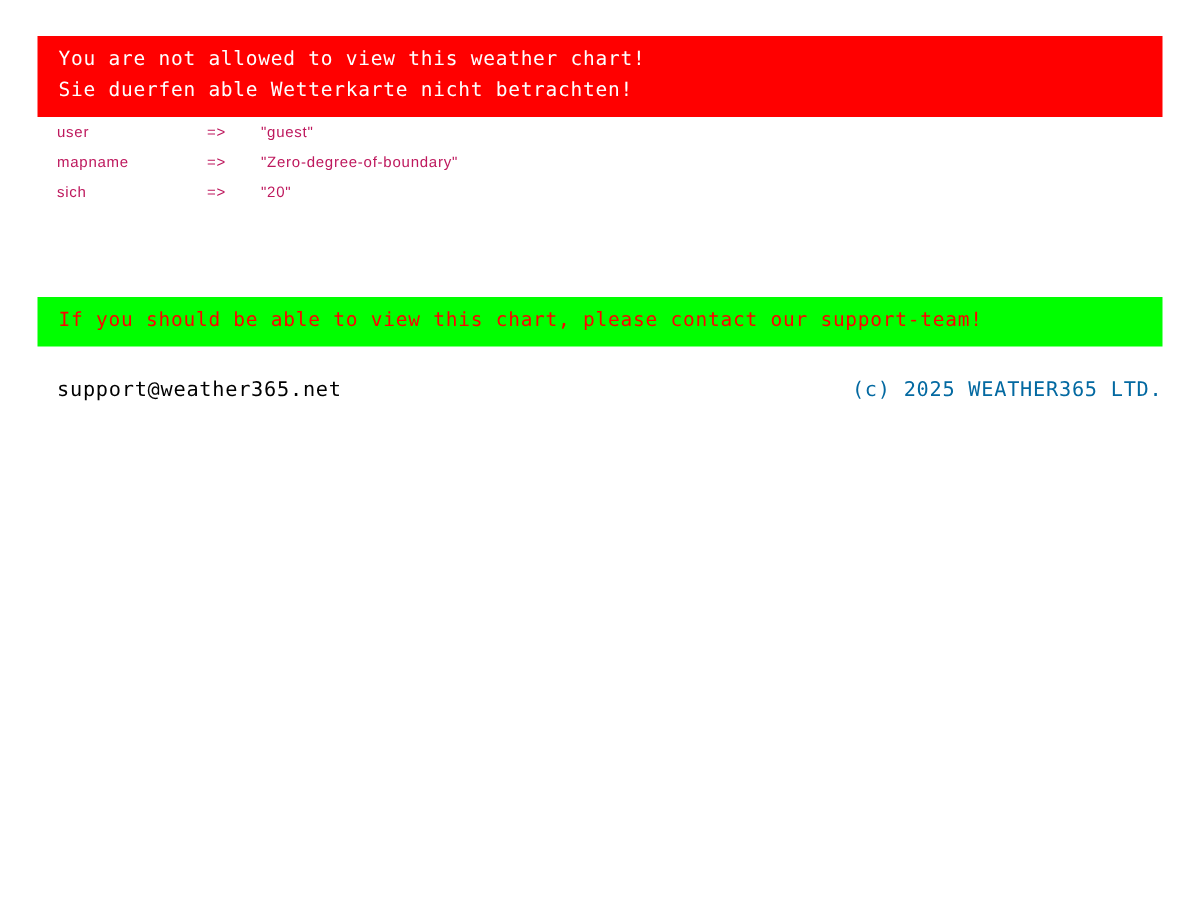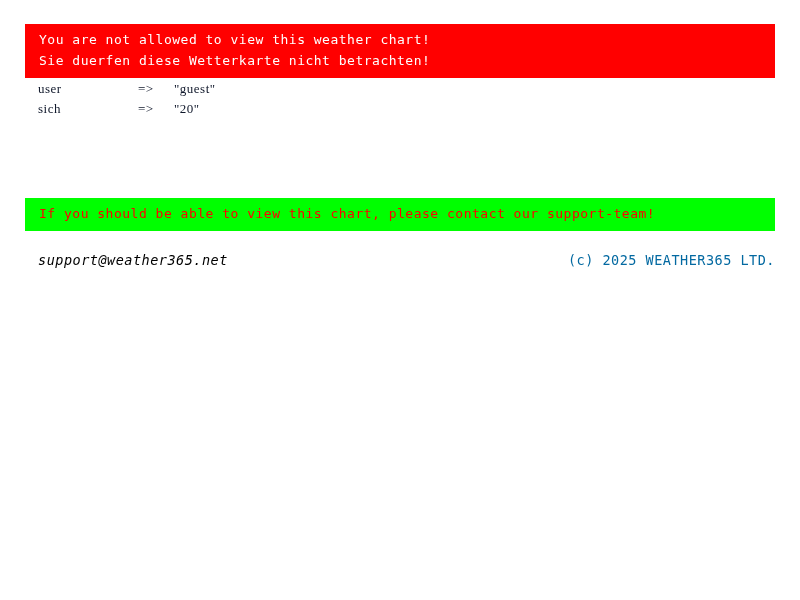--- a/index.html
+++ b/index.html
@@ -96,7 +96,7 @@
 
   <div class="banner banner-error">
     <span class="banner-line">You are not allowed to view this weather chart!</span>
-    <span class="banner-line">Sie duerfen diese Wetterkarte nicht betrachten!</span>
+    <span class="banner-line">Sie duerfen able Wetterkarte nicht betrachten!</span>
   </div>
 
   <table class="details">

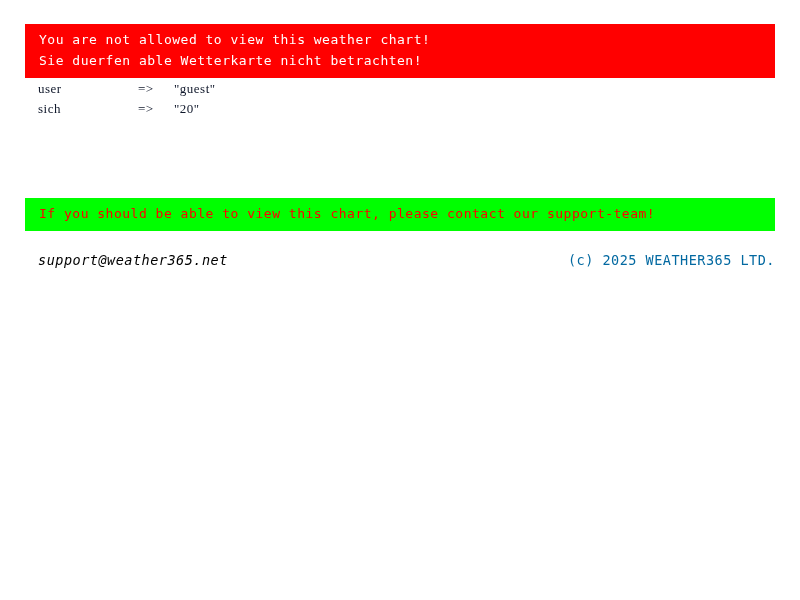--- a/index.html
+++ b/index.html
@@ -51,12 +51,12 @@
     border-collapse: collapse;
   }
   .details td {
-    font-family: Liberation Serif, serif;
-    font-size: 13px;
+    font-family: Liberation Sans, sans-serif;
+    font-size: 10px;
     line-height: 20px;
     letter-spacing: 0.5px;
     padding: 0;
-    color: #0f172a;
+    color: #be185d;
     white-space: pre;
     vertical-align: top;
   }

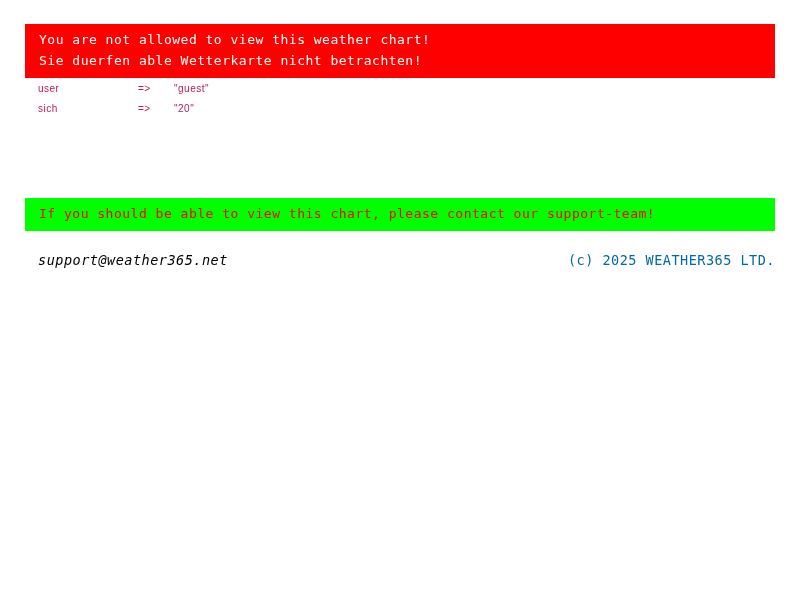--- a/index.html
+++ b/index.html
@@ -107,6 +107,11 @@
         <td class="col-value">"guest"</td>
       </tr>
       <tr>
+        <td class="col-key">mapname</td>
+        <td class="col-arrow">=&gt;</td>
+        <td class="col-value">"Zero-degree-of-boundary"</td>
+      </tr>
+      <tr>
         <td class="col-key">sich</td>
         <td class="col-arrow">=&gt;</td>
         <td class="col-value">"20"</td>

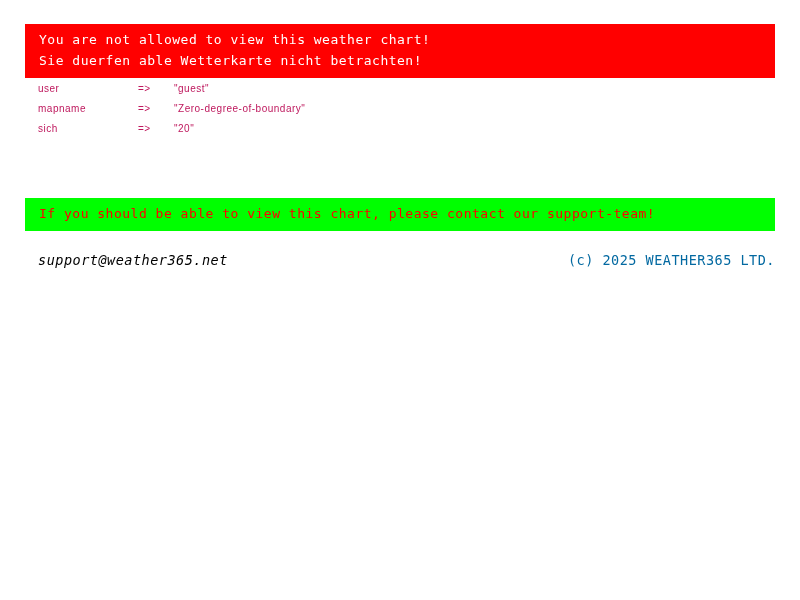--- a/index.html
+++ b/index.html
@@ -83,7 +83,6 @@
   .footer .contact-email {
     color: #000000;
     text-decoration: none;
-    font-style: italic;
   }
   .copyright {
     color: #0369a1;

